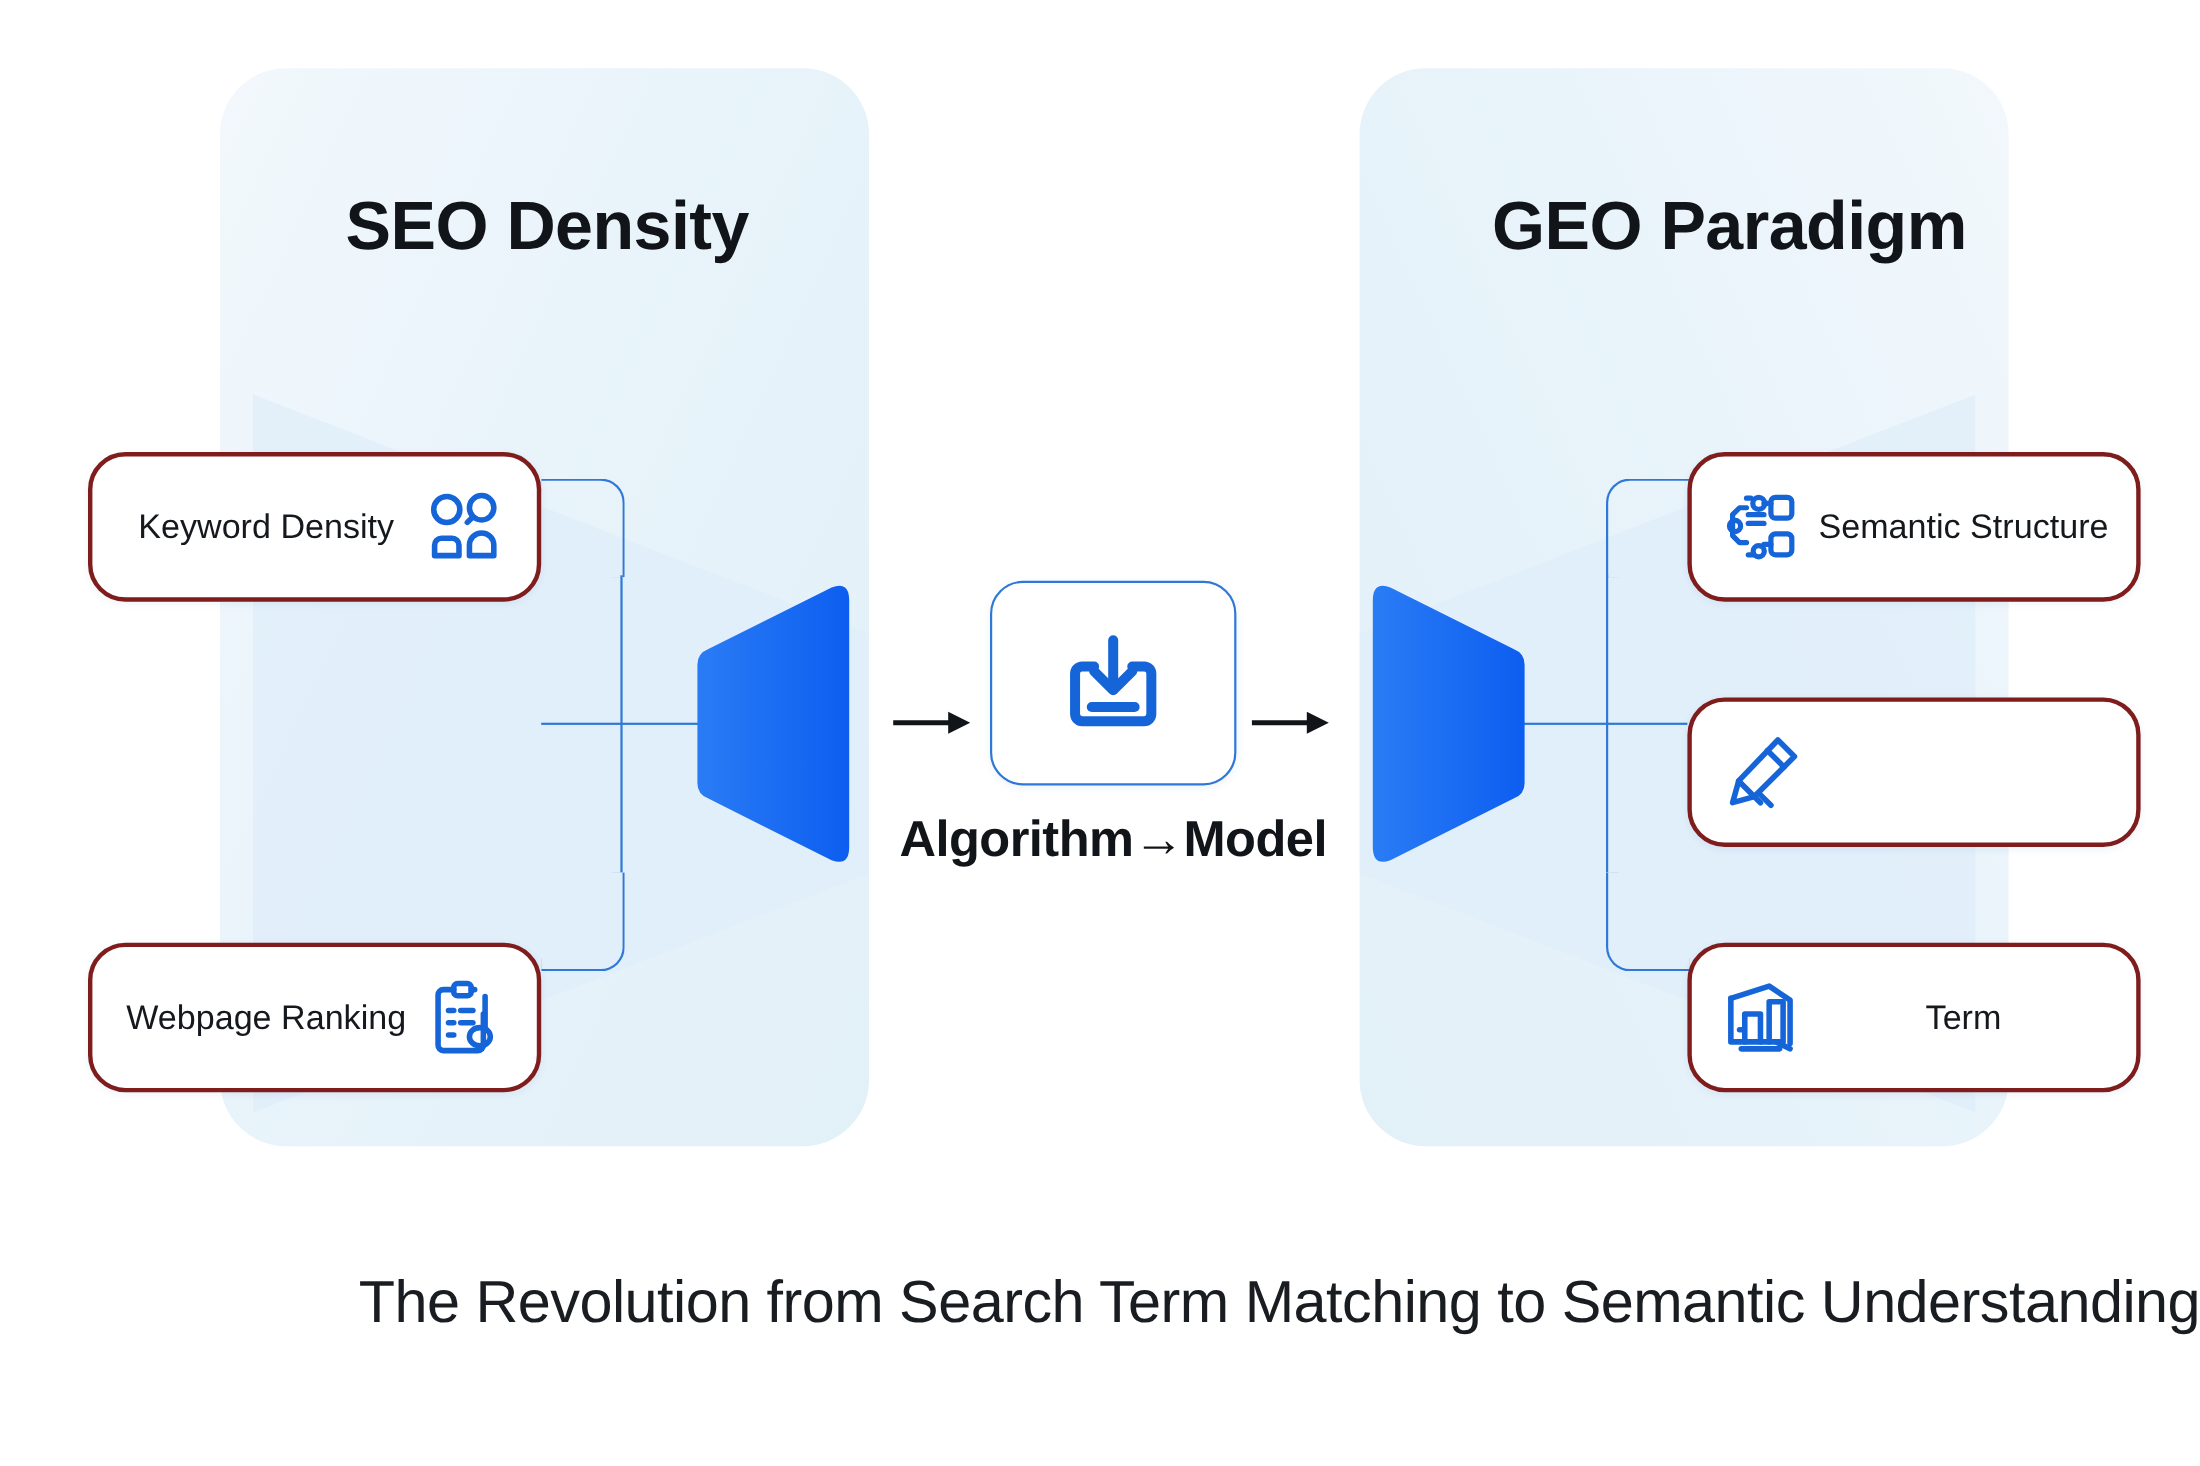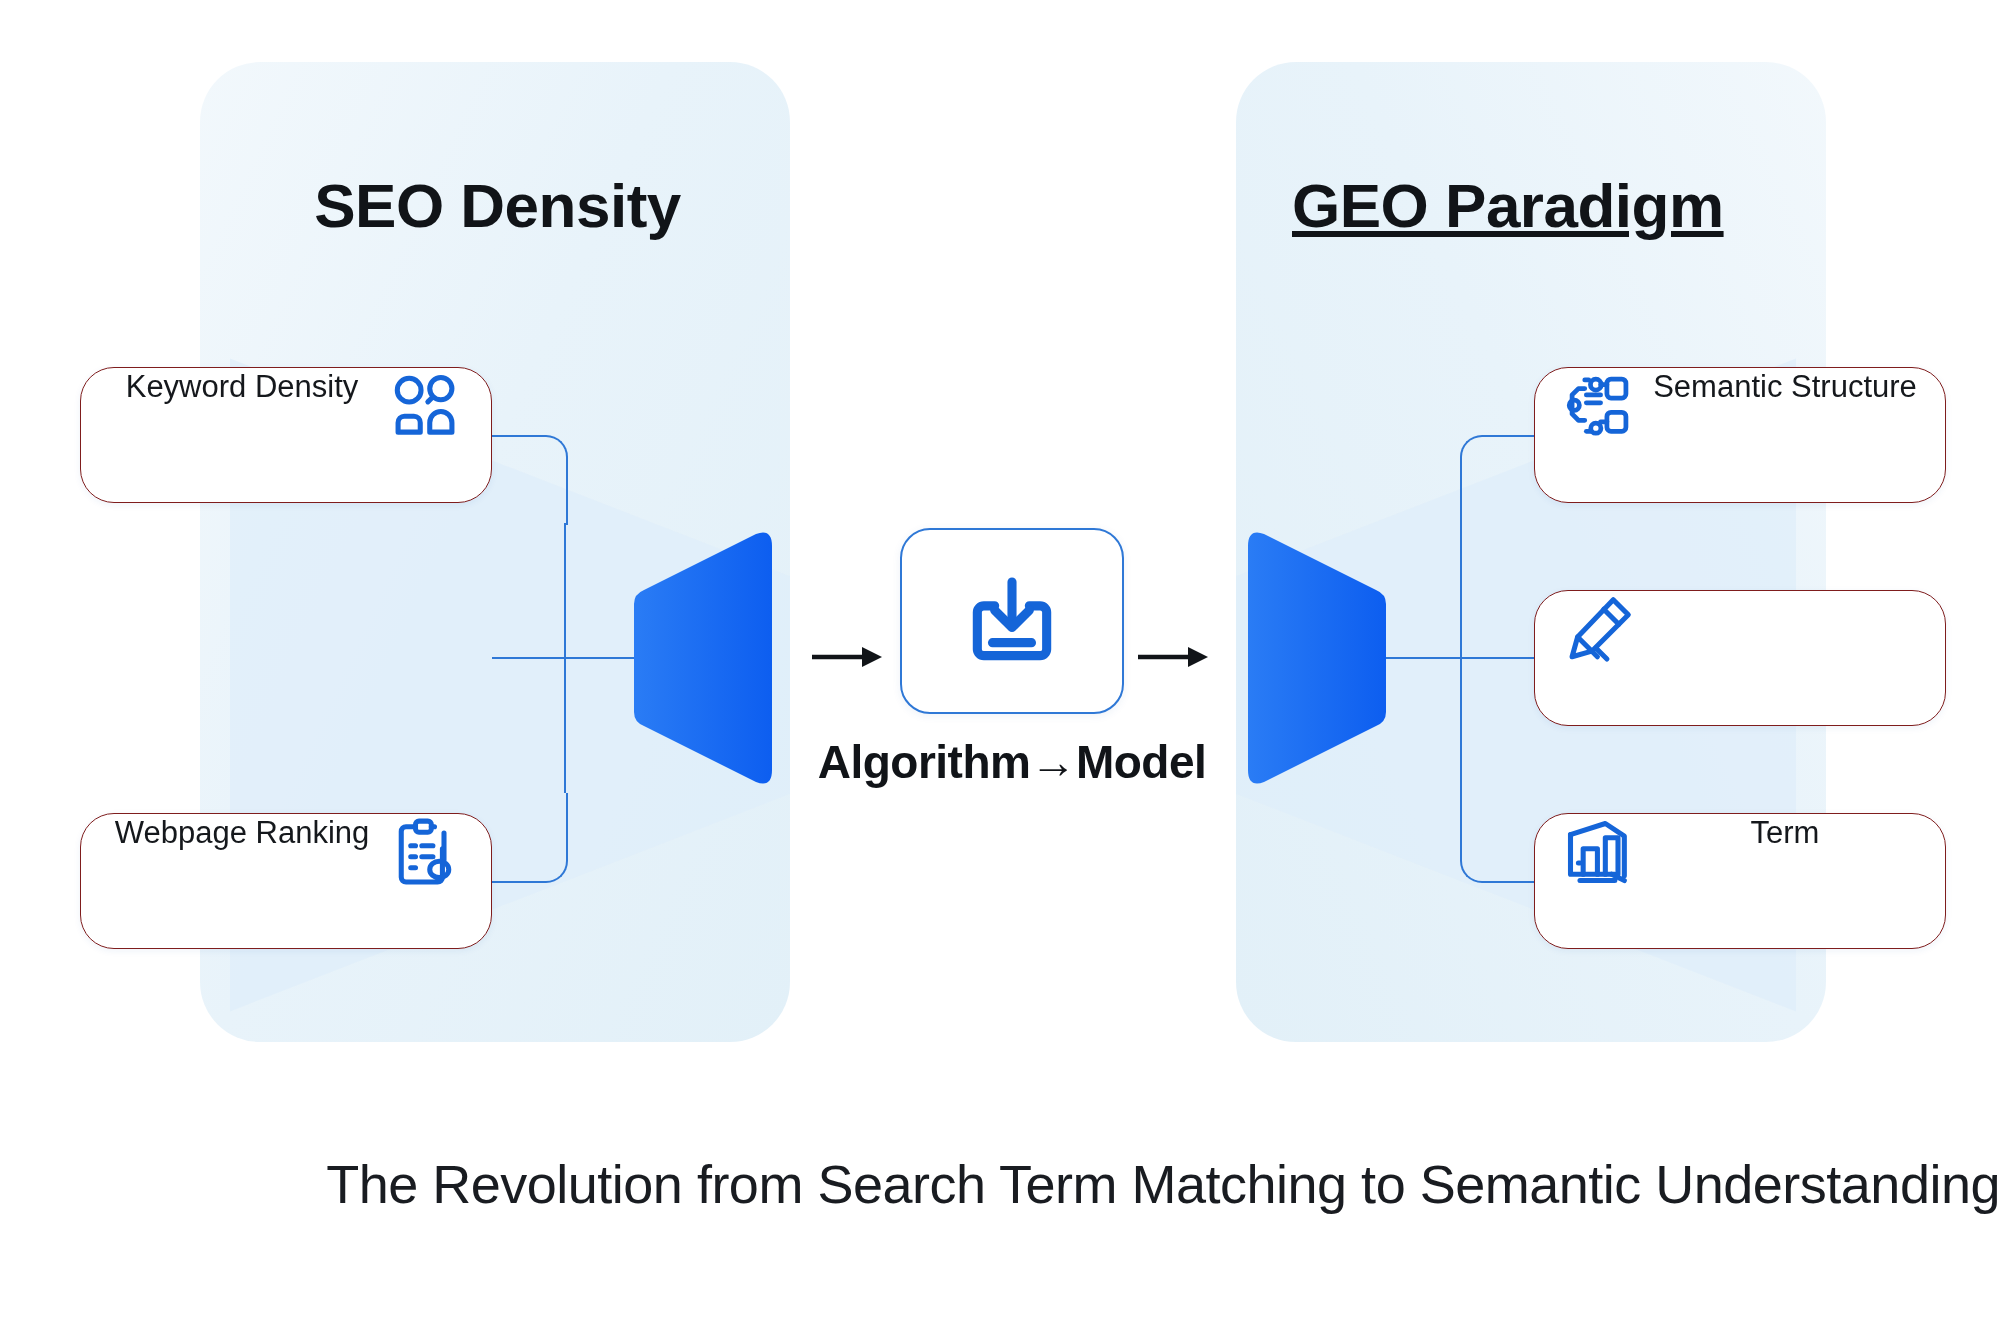--- a/index.html
+++ b/index.html
@@ -69,7 +69,7 @@
     white-space: nowrap;
   }
   .title-left  { left: 205px;  top: 170px; width: 585px; text-align: center; }
-  .title-right { left: 1292px; top: 170px; width: 585px; text-align: left; text-decoration: underline; }
+  .title-right { left: 1203px; top: 170px; width: 585px; text-align: right; }
 
   
   .card {

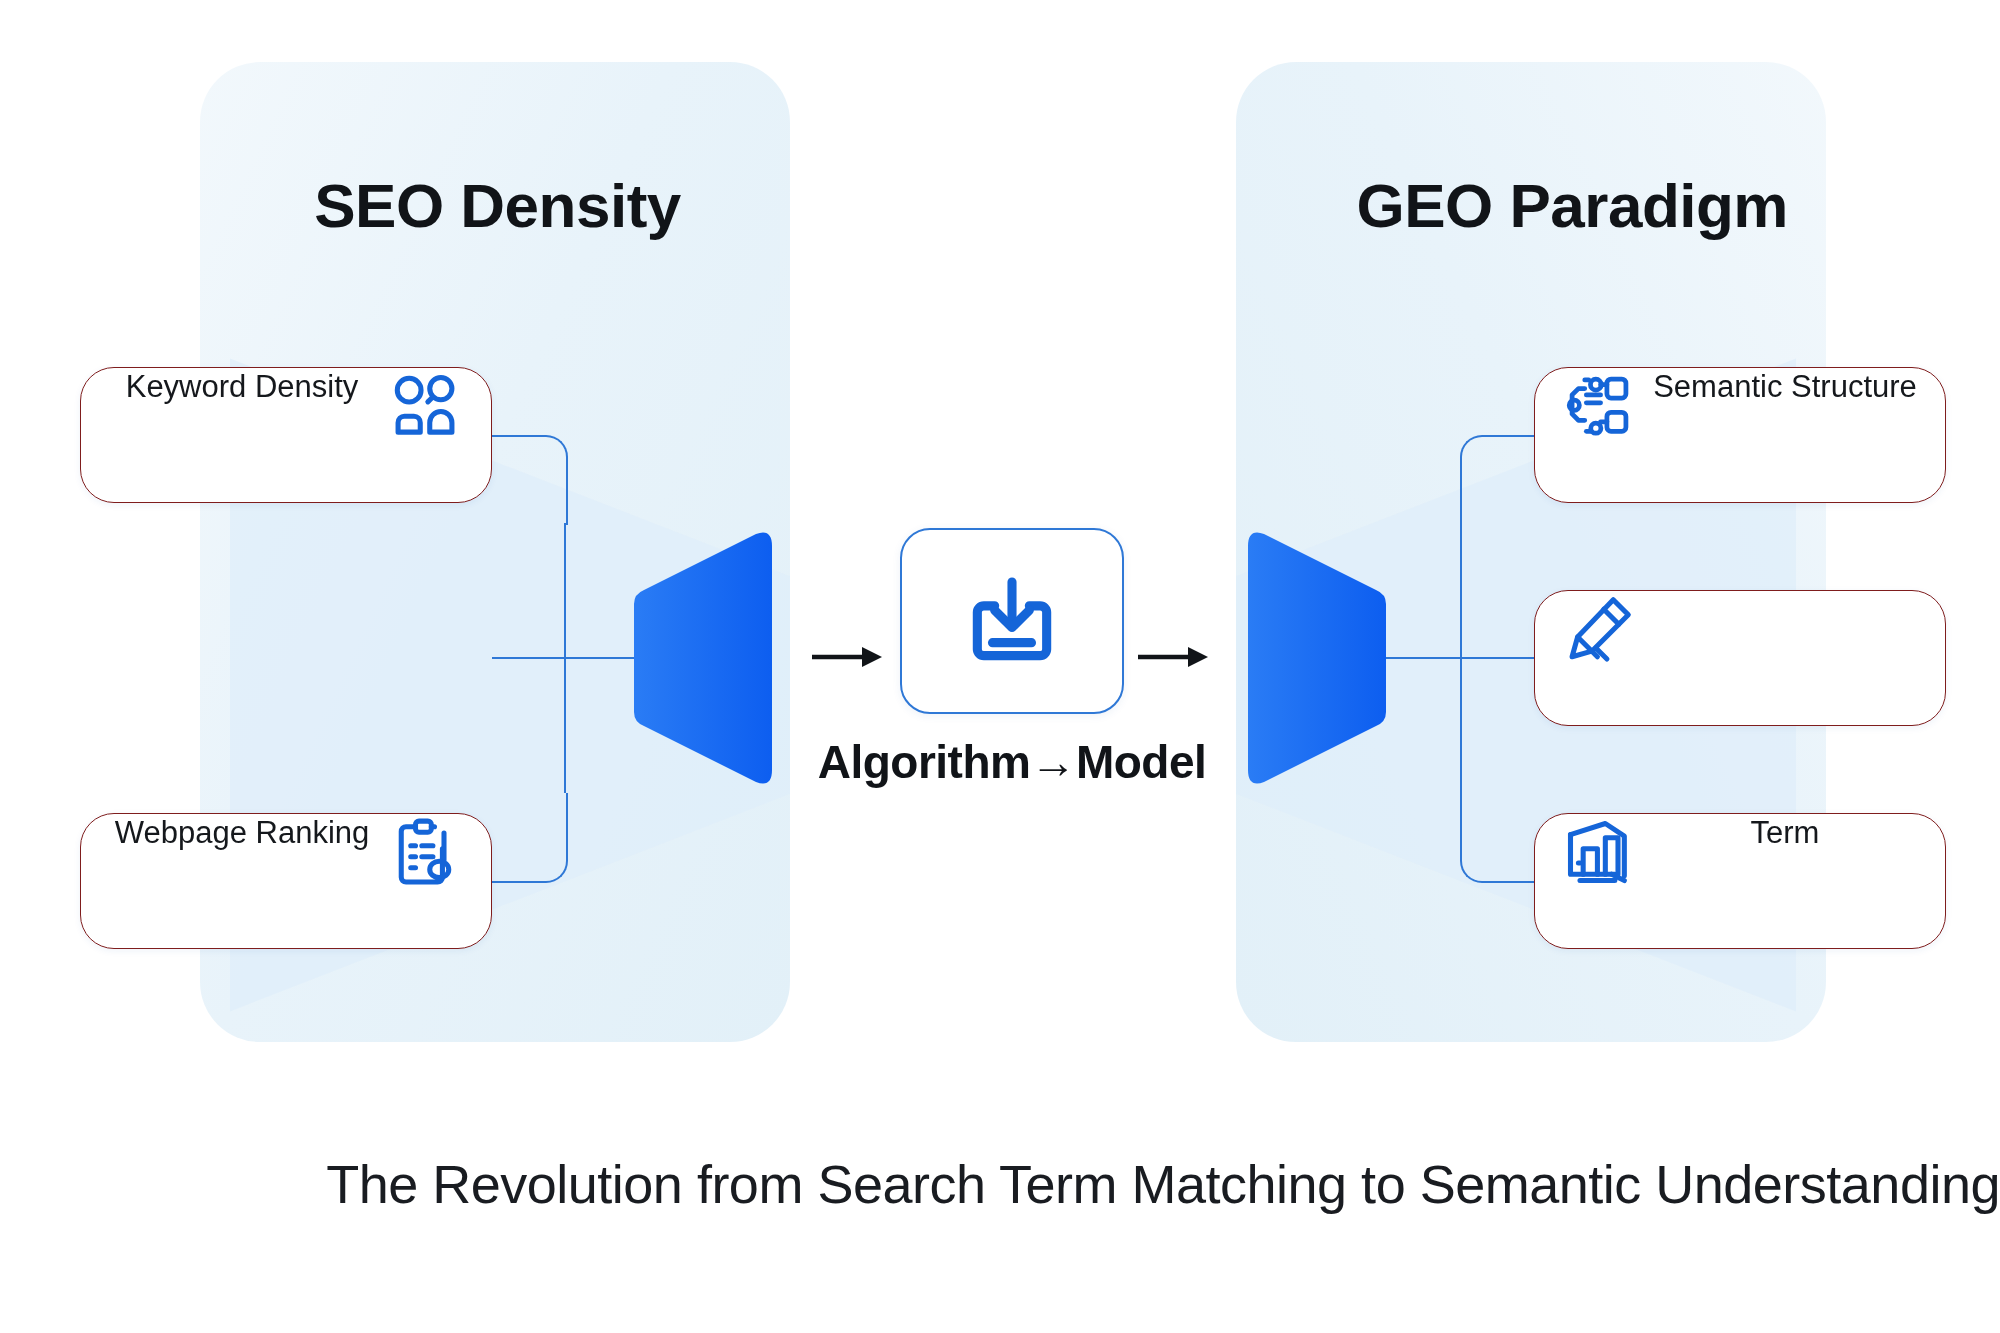--- a/index.html
+++ b/index.html
@@ -76,11 +76,12 @@
     position: absolute;
     box-sizing: border-box;
     background: #ffffff;
-    border: 1px solid #7f1d1d;
+    border: 4px solid #7f1d1d;
     border-radius: 34px;
     display: flex;
-    align-items: flex-start;
+    align-items: center;
     box-shadow: 0 2px 7px rgba(35,92,165,.07);
+    margin-top: 44px;
   }
   .card-left {
     left: 80px;

